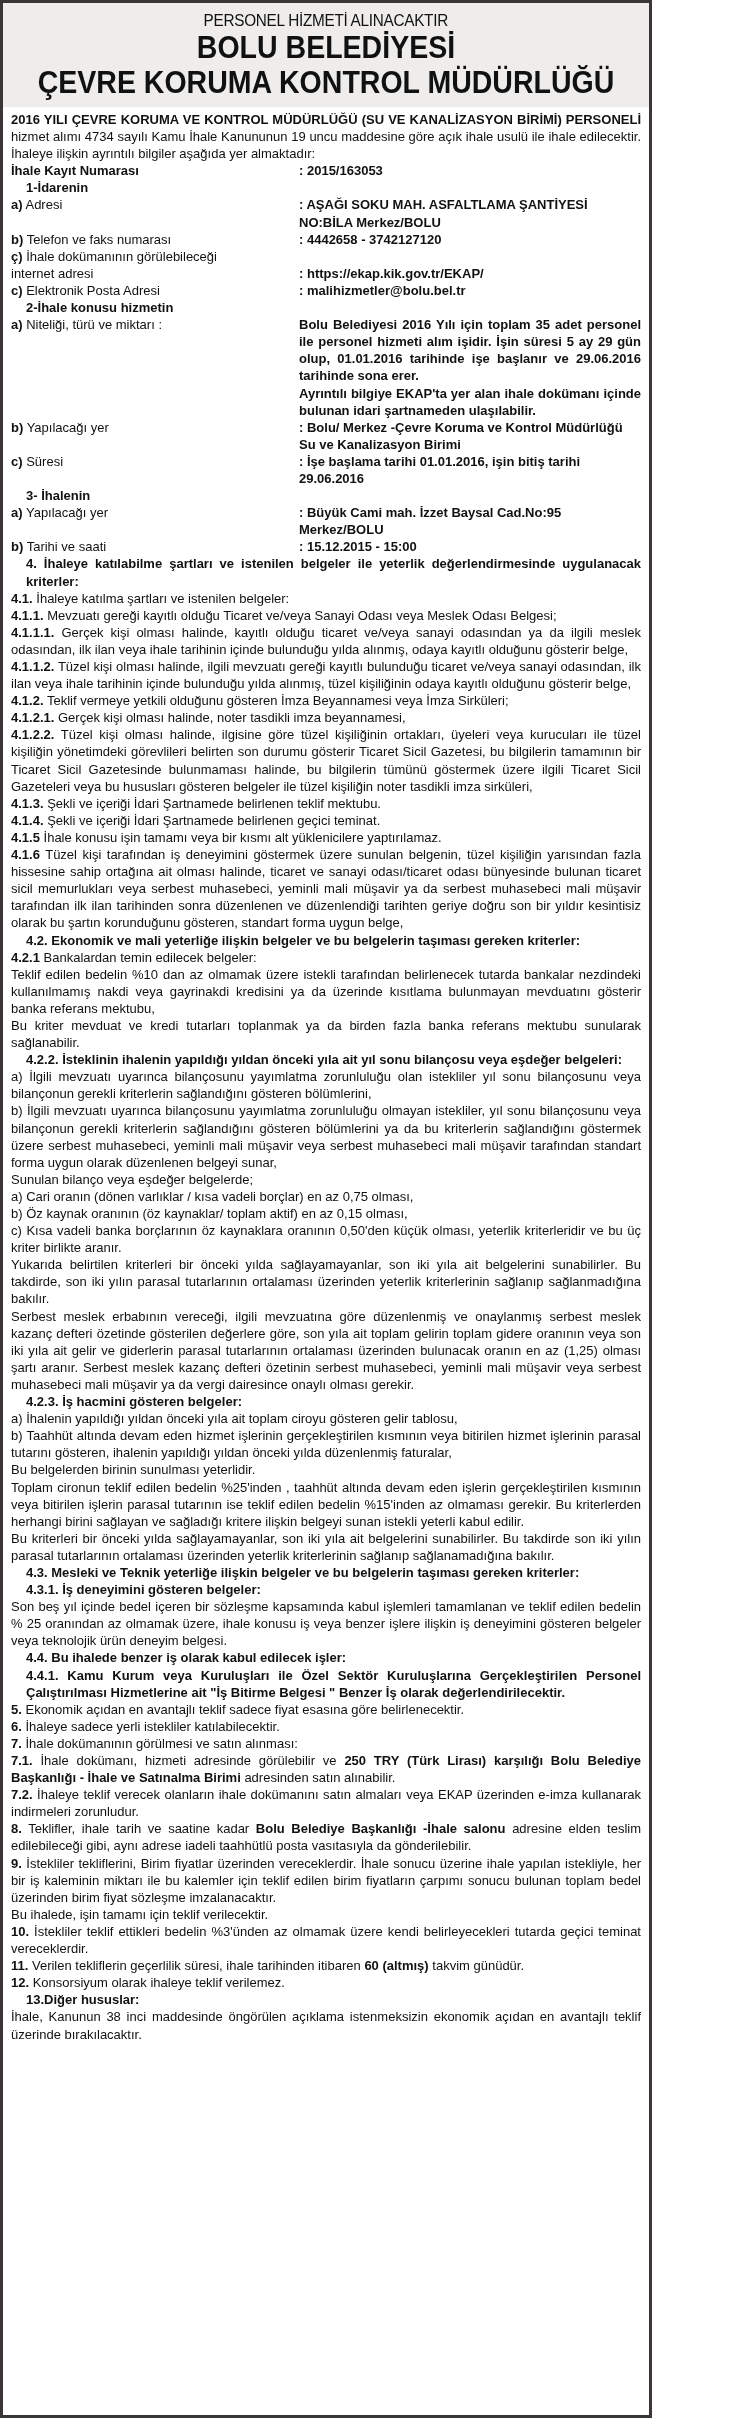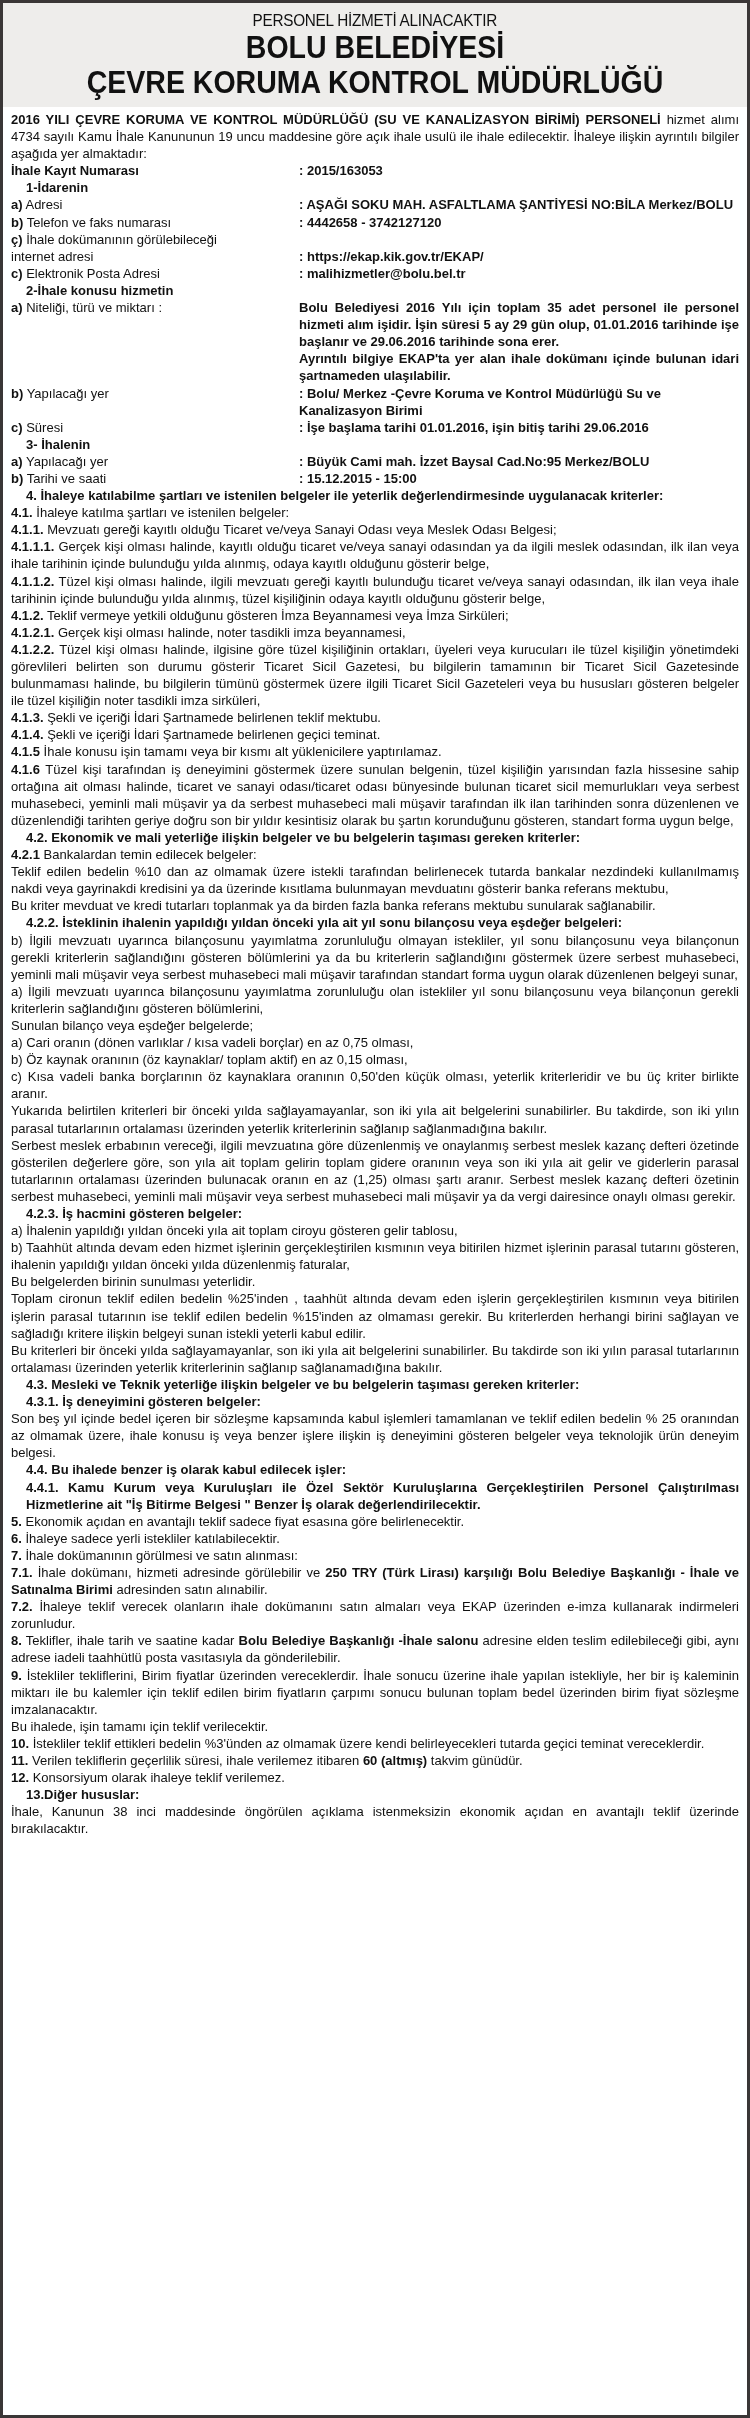--- a/index.html
+++ b/index.html
@@ -7,7 +7,7 @@
   .page {
     position: relative;
     box-sizing: border-box;
-    width: 750px; height: 2418px;
+    width: 652px; height: 2418px;
     border: 3px solid #3a3636;
     background: #ffffff;
     font-family: "Liberation Sans", sans-serif;

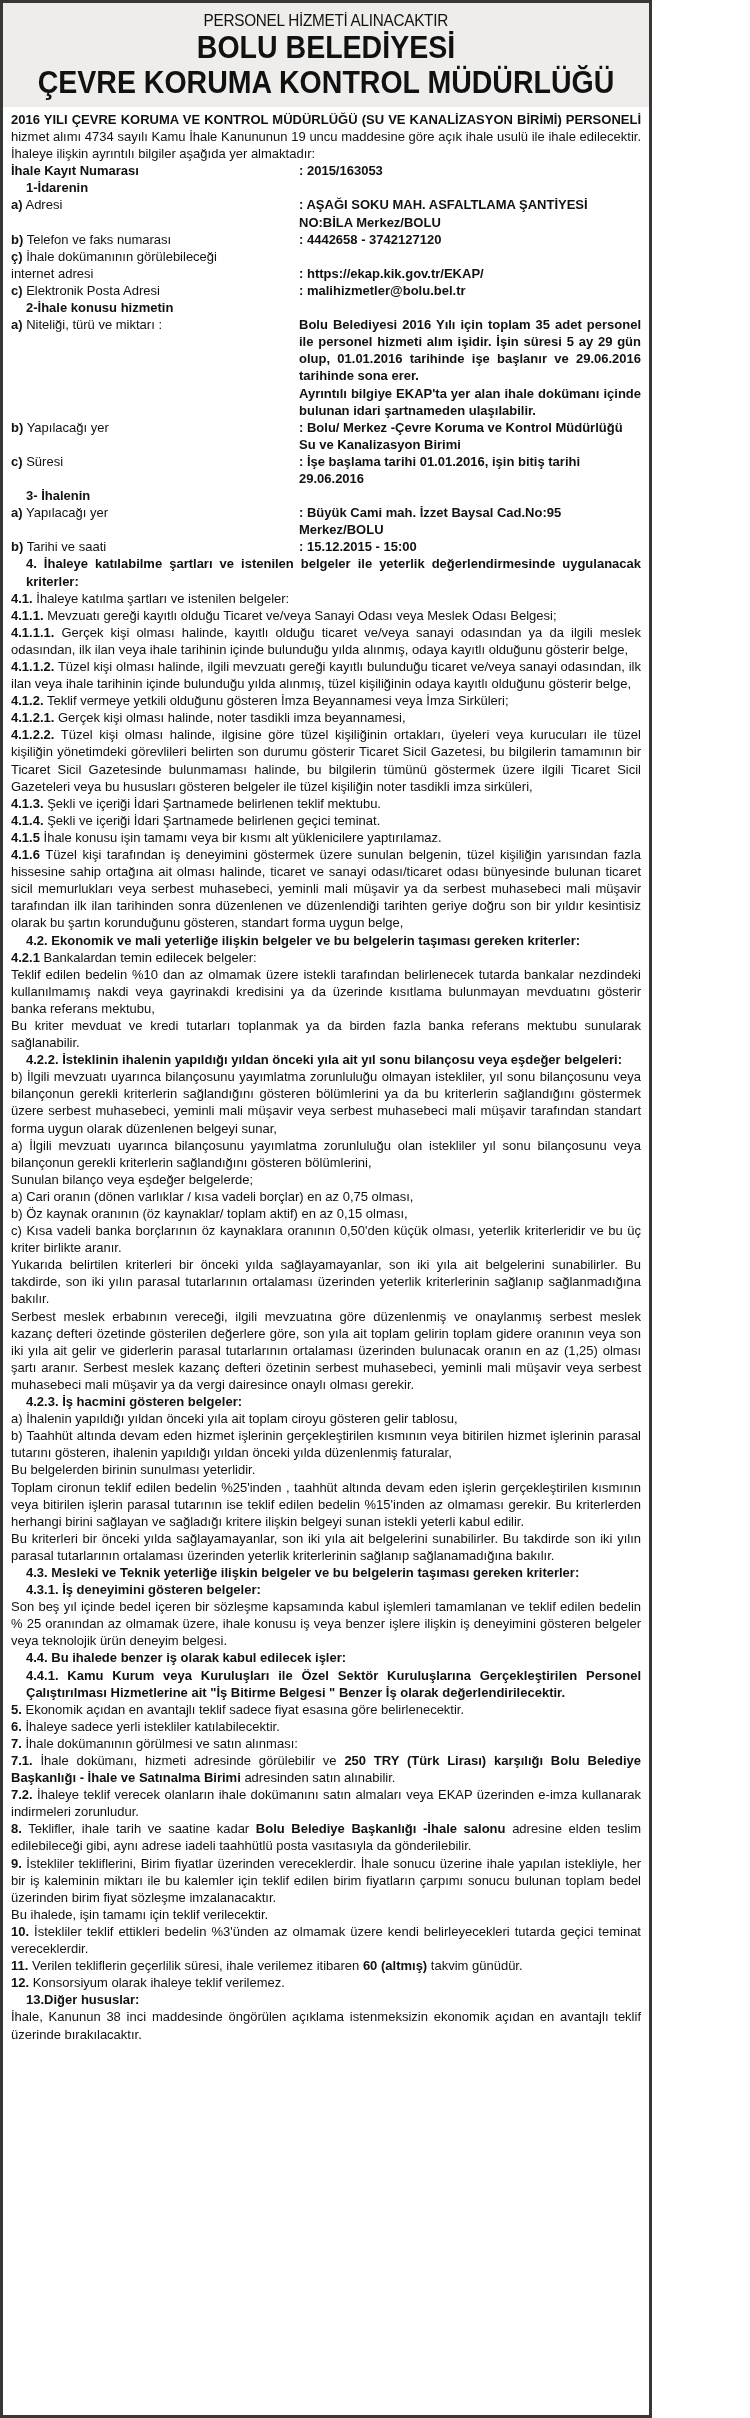--- a/index.html
+++ b/index.html
@@ -128,8 +128,8 @@
     <p class="p">Teklif edilen bedelin %10 dan az olmamak üzere istekli tarafından belirlenecek tutarda bankalar nezdindeki kullanılmamış nakdi veya gayrinakdi kredisini ya da üzerinde kısıtlama bulunmayan mevduatını gösterir banka referans mektubu,</p>
     <p class="p">Bu kriter mevduat ve kredi tutarları toplanmak ya da birden fazla banka referans mektubu sunularak sağlanabilir.</p>
     <p class="p sec">4.2.2. İsteklinin ihalenin yapıldığı yıldan önceki yıla ait yıl sonu bilançosu veya eşdeğer belgeleri:</p>
+    <p class="p">a) İlgili mevzuatı uyarınca bilançosunu yayımlatma zorunluluğu olan istekliler yıl sonu bilançosunu veya bilançonun gerekli kriterlerin sağlandığını gösteren bölümlerini,</p>
     <p class="p">b) İlgili mevzuatı uyarınca bilançosunu yayımlatma zorunluluğu olmayan istekliler, yıl sonu bilançosunu veya bilançonun gerekli kriterlerin sağlandığını gösteren bölümlerini ya da bu kriterlerin sağlandığını göstermek üzere serbest muhasebeci, yeminli mali müşavir veya serbest muhasebeci mali müşavir tarafından standart forma uygun olarak düzenlenen belgeyi sunar,</p>
-    <p class="p">a) İlgili mevzuatı uyarınca bilançosunu yayımlatma zorunluluğu olan istekliler yıl sonu bilançosunu veya bilançonun gerekli kriterlerin sağlandığını gösteren bölümlerini,</p>
     <p class="p">Sunulan bilanço veya eşdeğer belgelerde;</p>
     <p class="p">a) Cari oranın (dönen varlıklar / kısa vadeli borçlar) en az 0,75 olması,</p>
     <p class="p">b) Öz kaynak oranının (öz kaynaklar/ toplam aktif) en az 0,15 olması,</p>

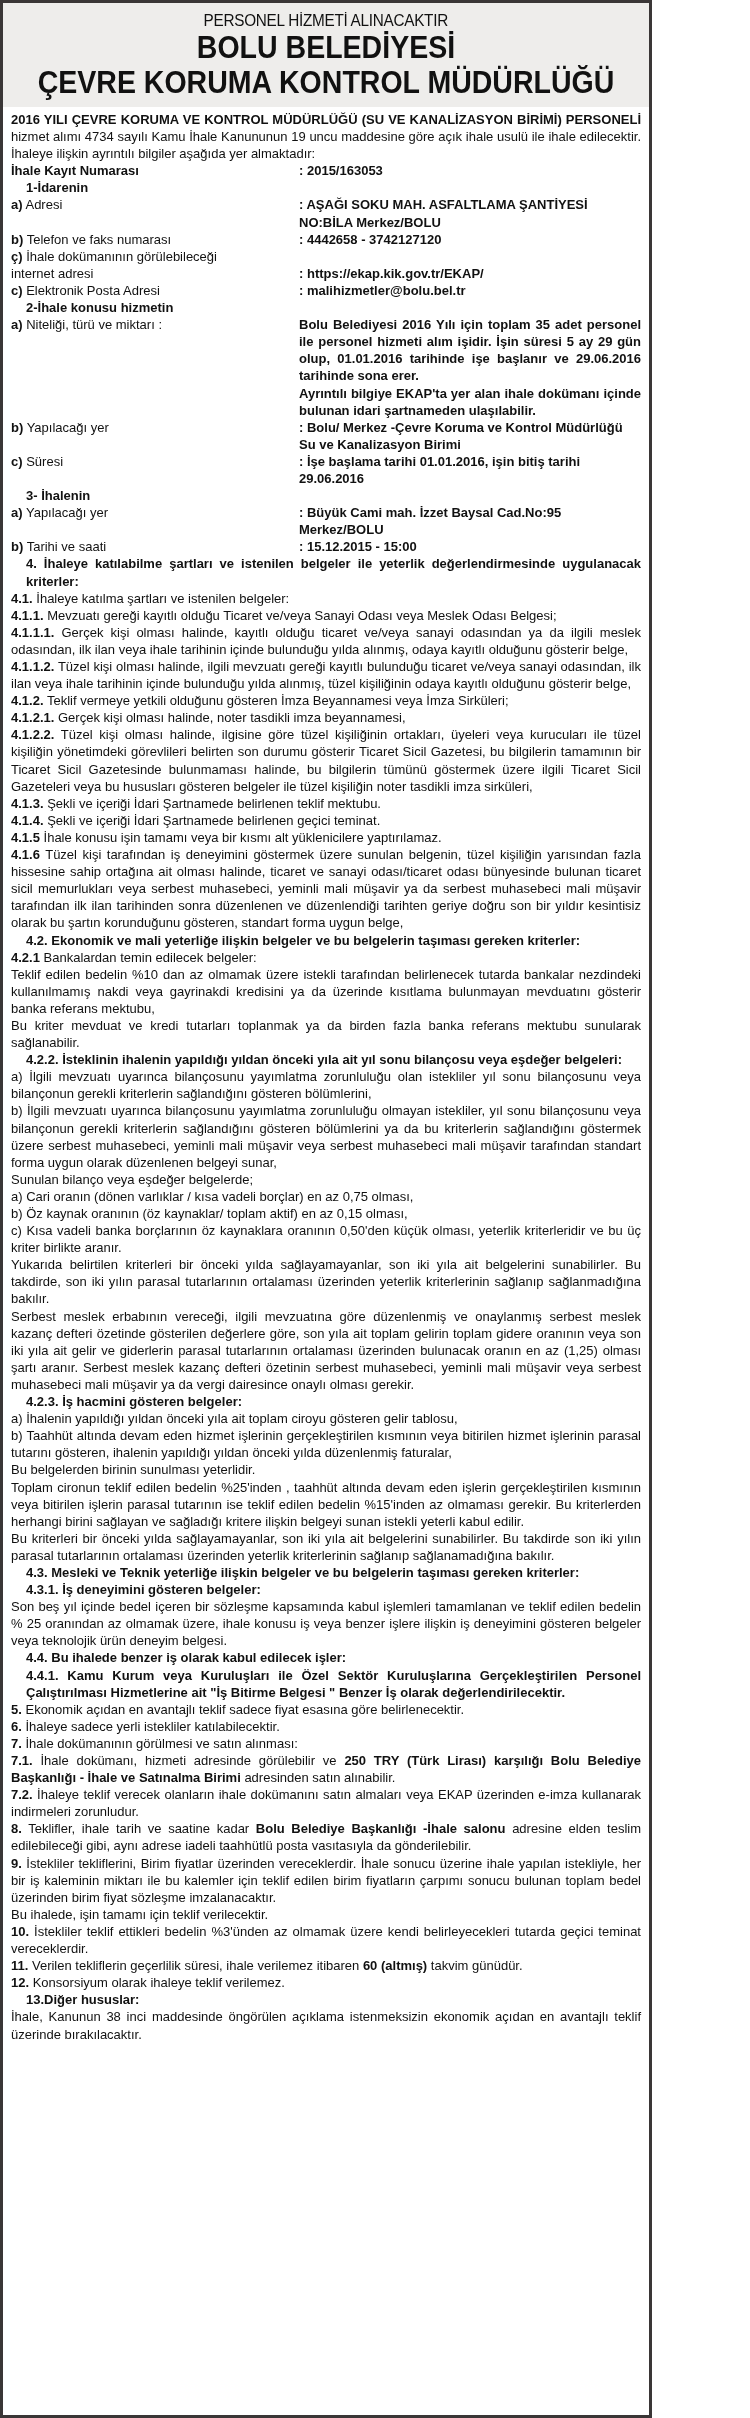--- a/index.html
+++ b/index.html
@@ -159,7 +159,7 @@
     <p class="p"><span class="b">9.</span><span> İstekliler tekliflerini, Birim fiyatlar üzerinden vereceklerdir. İhale sonucu üzerine ihale yapılan istekliyle, her bir iş kaleminin miktarı ile bu kalemler için teklif edilen birim fiyatların çarpımı sonucu bulunan toplam bedel üzerinden birim fiyat sözleşme imzalanacaktır.</span></p>
     <p class="p">Bu ihalede, işin tamamı için teklif verilecektir.</p>
     <p class="p"><span class="b">10.</span><span> İstekliler teklif ettikleri bedelin %3'ünden az olmamak üzere kendi belirleyecekleri tutarda geçici teminat vereceklerdir.</span></p>
-    <p class="p"><span class="b">11.</span><span> Verilen tekliflerin geçerlilik süresi, ihale verilemez itibaren </span><span class="b">60 (altmış)</span><span> takvim günüdür.</span></p>
+    <p class="p"><span class="b">11.</span><span> Verilen tekliflerin geçerlilik süresi, ihale tarihinden itibaren </span><span class="b">60 (altmış)</span><span> takvim günüdür.</span></p>
     <p class="p"><span class="b">12.</span><span> Konsorsiyum olarak ihaleye teklif verilemez.</span></p>
     <p class="p sec">13.Diğer hususlar:</p>
     <p class="p">İhale, Kanunun 38 inci maddesinde öngörülen açıklama istenmeksizin ekonomik açıdan en avantajlı teklif üzerinde bırakılacaktır.</p>

